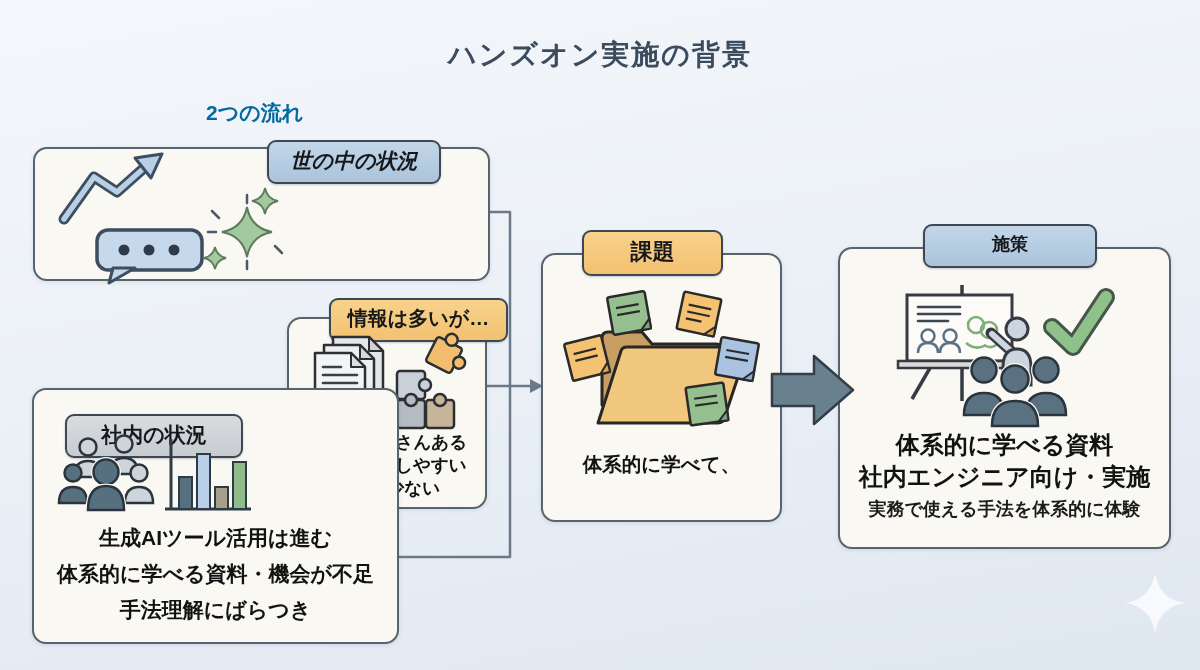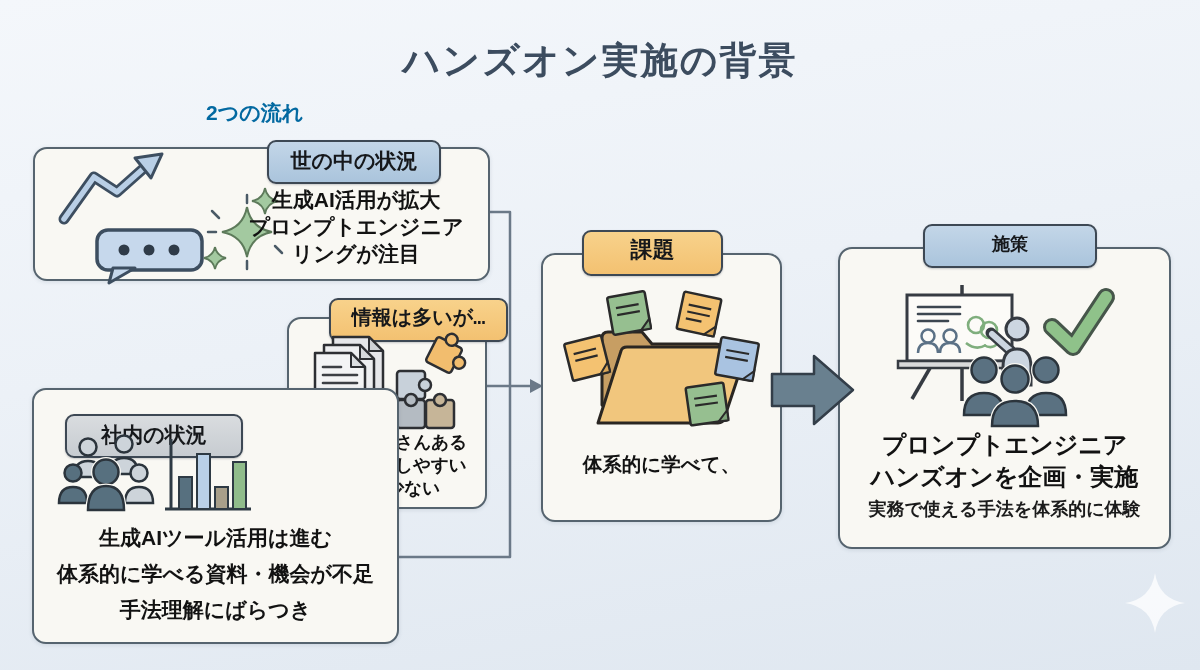--- a/index.html
+++ b/index.html
@@ -12,7 +12,7 @@
   .canvas{position:absolute;inset:0;width:1200px;height:670px;}
   .title{
     position:absolute;left:0;top:36px;width:1200px;text-align:center;
-    font-size:37px;font-weight:bold;color:#3c4c5f;letter-spacing:2px;
+    font-size:28px;font-weight:bold;color:#3c4c5f;letter-spacing:2px;
   }
   .flow-label{
     position:absolute;left:206px;top:99px;

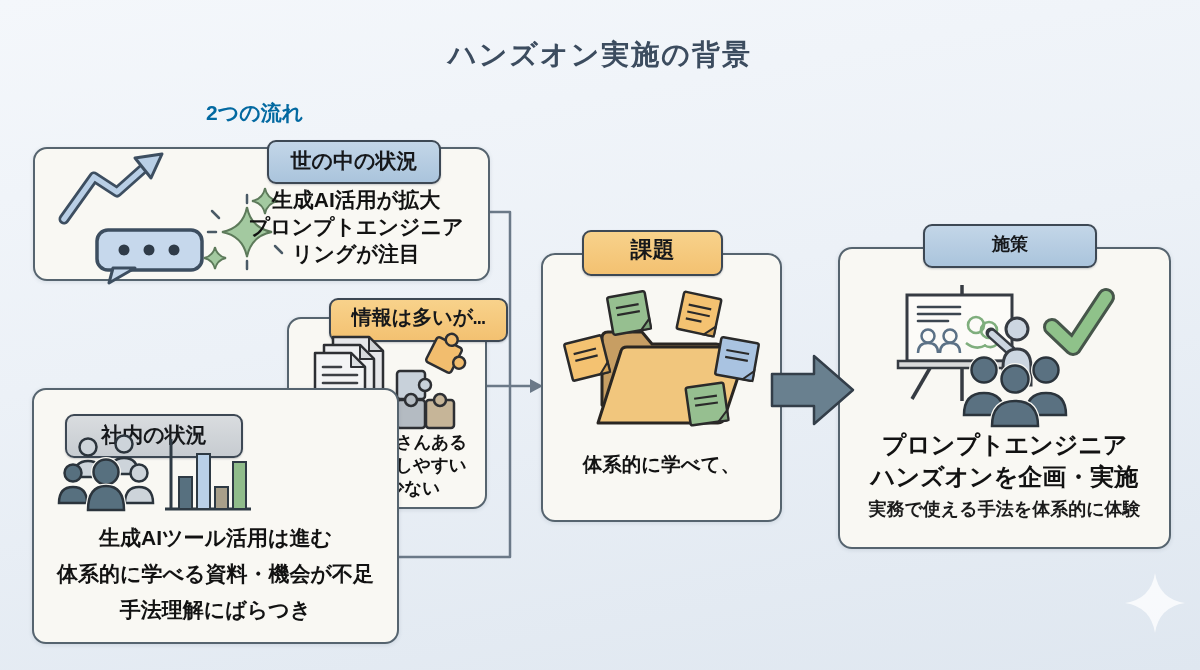--- a/index.html
+++ b/index.html
@@ -56,7 +56,7 @@
   </svg>
 
   <div class="box" style="left:33px;top:147px;width:453px;height:130px;">
-    <div class="badge badge-blue" style="left:232px;top:-9px;width:170px;">世の中の状況</div>
+    <div class="badge badge-blue" style="left:232px;top:-9px;width:170px;font-style:italic;">世の中の状況</div>
     <svg class="icon-abs" style="left:12px;top:2px;" width="240" height="135" viewBox="0 0 240 135">
 
       <g>

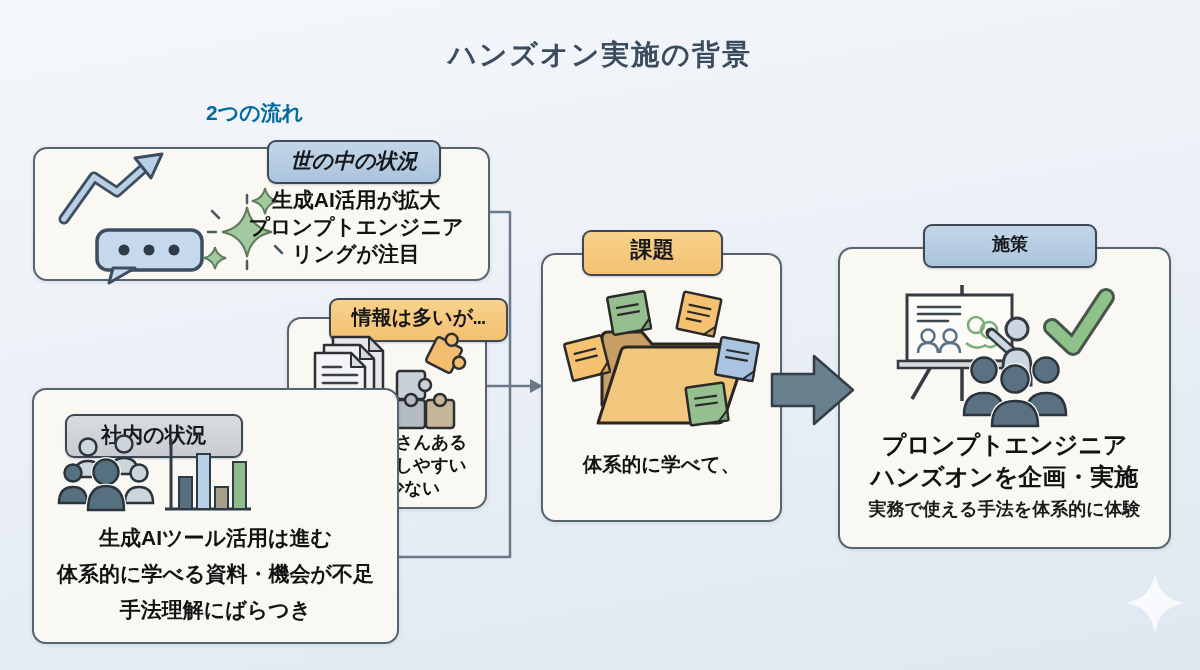--- a/index.html
+++ b/index.html
@@ -86,11 +86,6 @@
         </g>
       </g>
     </svg>
-    <div class="box-text t-world">
-      <div>生成AI活用が拡大</div>
-      <div>プロンプトエンジニア</div>
-      <div>リングが注目</div>
-    </div>
   </div>
 
   <div class="box" style="left:287px;top:317px;width:196px;height:188px;">

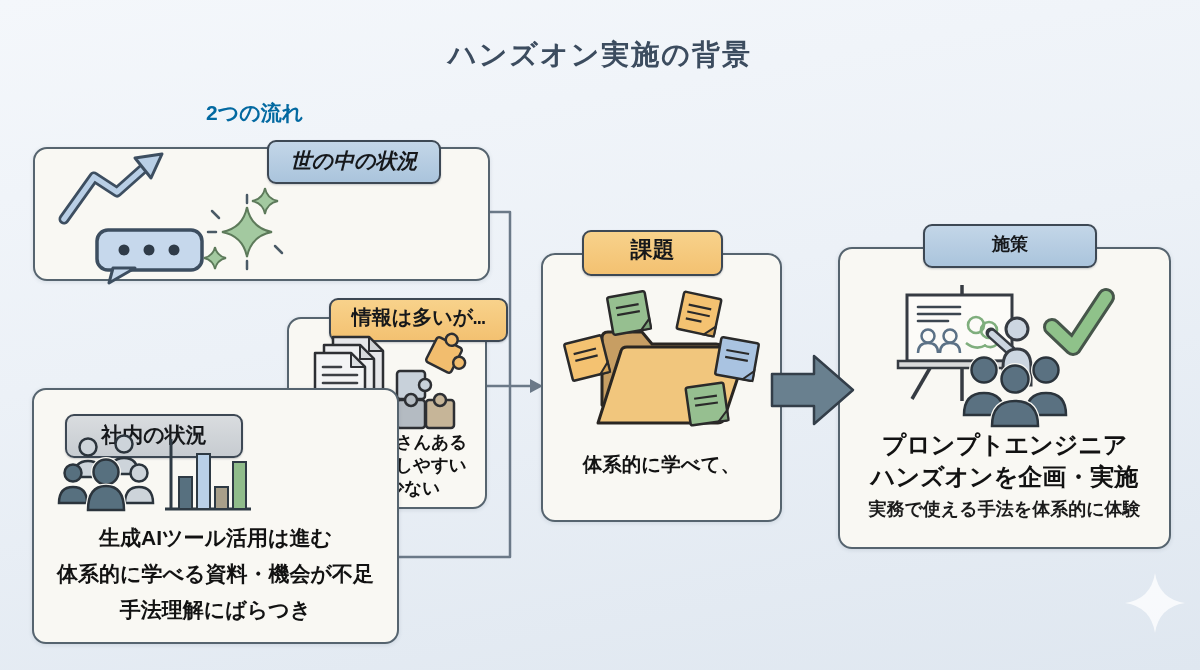--- a/index.html
+++ b/index.html
@@ -31,7 +31,7 @@
     box-shadow:0 1px 2px rgba(50,60,75,.25);
   }
   .badge-blue{background:linear-gradient(180deg,#c3d6e8 0%,#aac4dc 100%);}
-  .badge-orange{background:linear-gradient(180deg,#f8d28b 0%,#f3c171 100%);font-family:Liberation Mono, monospace;}
+  .badge-orange{background:linear-gradient(180deg,#f8d28b 0%,#f3c171 100%);}
   .badge-gray{background:linear-gradient(180deg,#d9dcdf 0%,#c7ccd1 100%);margin-top:44px;}
   .box-text{position:absolute;text-align:center;font-weight:bold;color:#121212;}
   .t-world{left:190px;top:37px;width:262px;font-size:21px;line-height:27px;}

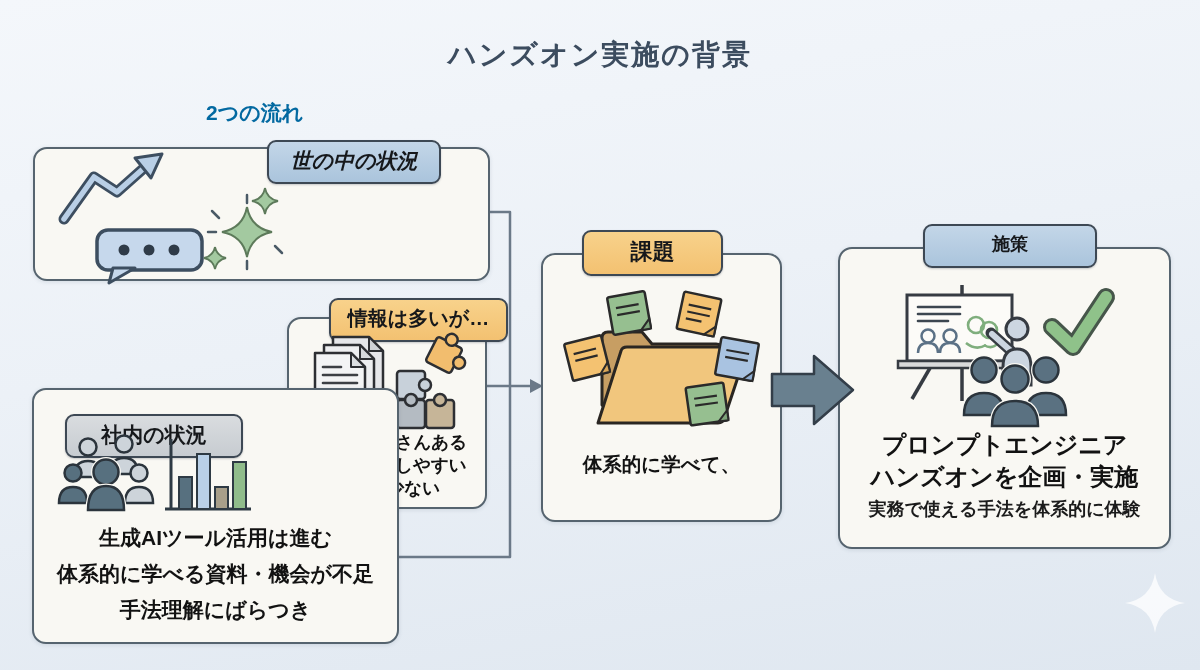--- a/index.html
+++ b/index.html
@@ -266,7 +266,7 @@
       </g>
     </svg>
     <div class="box-text t-action">
-      <div>プロンプトエンジニア</div>
+      <div>体系的に学べる資料</div>
       <div>ハンズオンを企画・実施</div>
     </div>
     <div class="box-text t-action-sub">実務で使える手法を体系的に体験</div>

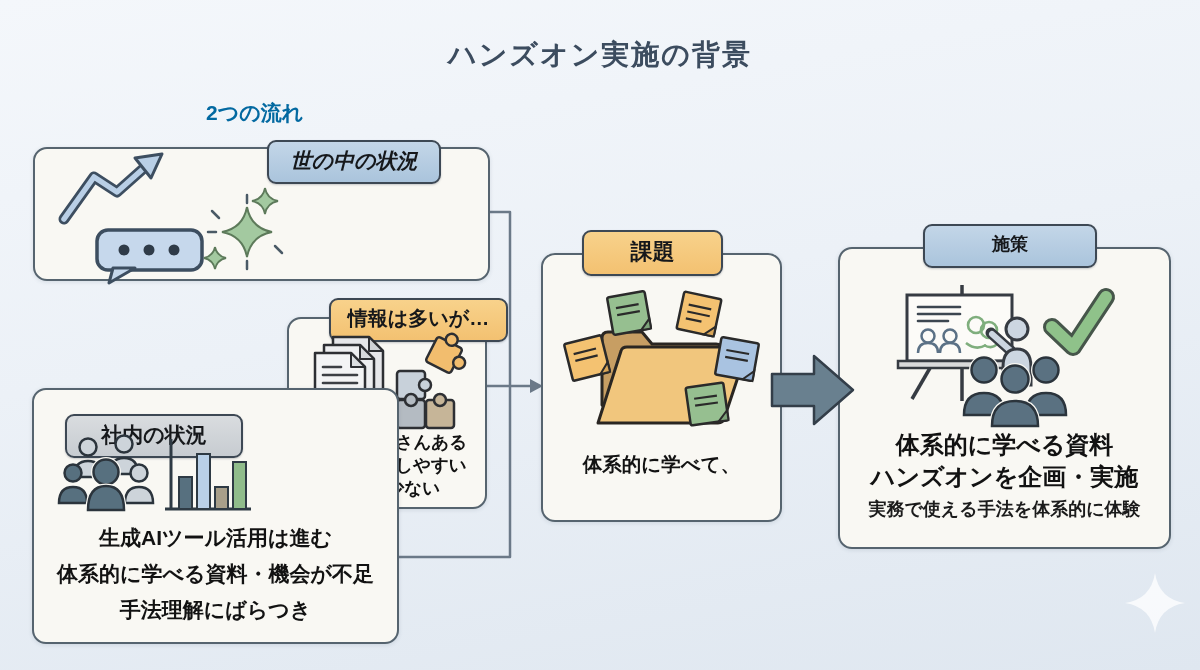--- a/index.html
+++ b/index.html
@@ -267,7 +267,7 @@
     </svg>
     <div class="box-text t-action">
       <div>体系的に学べる資料</div>
-      <div>ハンズオンを企画・実施</div>
+      <div>社内エンジニア向け・実施</div>
     </div>
     <div class="box-text t-action-sub">実務で使える手法を体系的に体験</div>
   </div>

